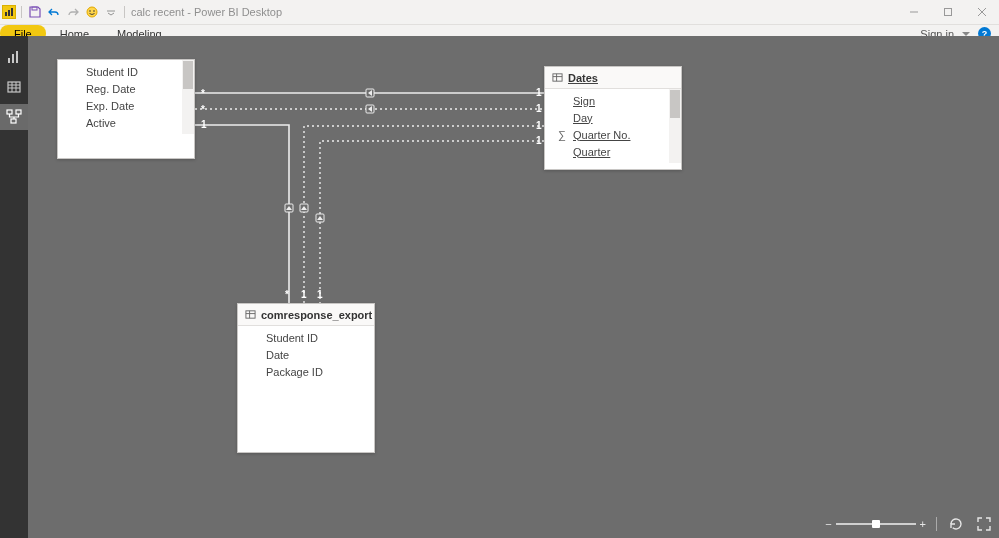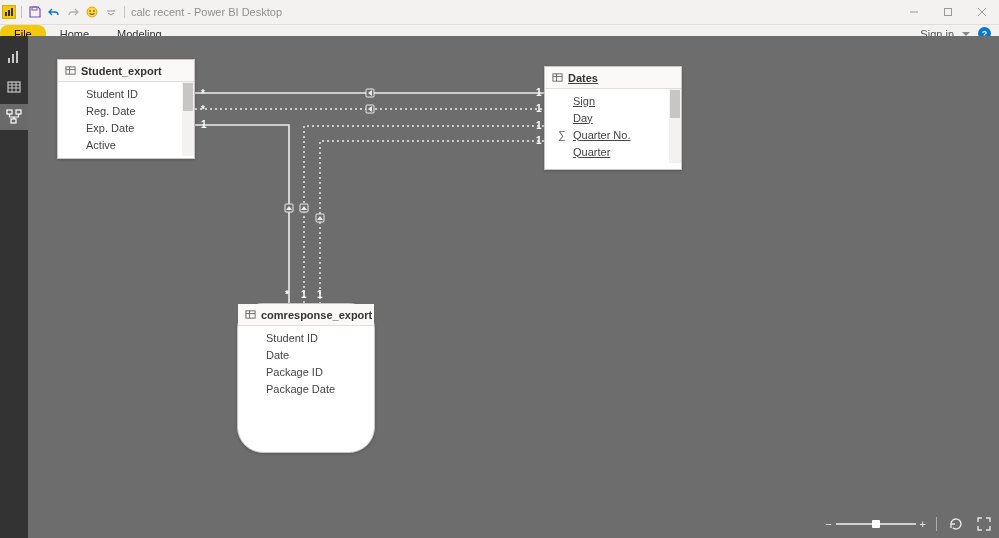--- a/index.html
+++ b/index.html
@@ -405,14 +405,6 @@
     </svg>
 
     <div class="table-card" style="left:29px; top:23px; width:138px; height:100px;">
-      <div class="th">
-        <svg width="11" height="11" viewBox="0 0 12 12">
-            <rect x="1" y="2" width="10" height="8" fill="none" stroke="#666"></rect>
-            <line x1="1" y1="5" x2="11" y2="5" stroke="#666"></line>
-            <line x1="5" y1="2" x2="5" y2="10" stroke="#666"></line>
-          </svg>
-        <span>Student_export</span>
-      </div>
       <div class="fields-wrap">
         <div class="fields">
           <div class="fld">

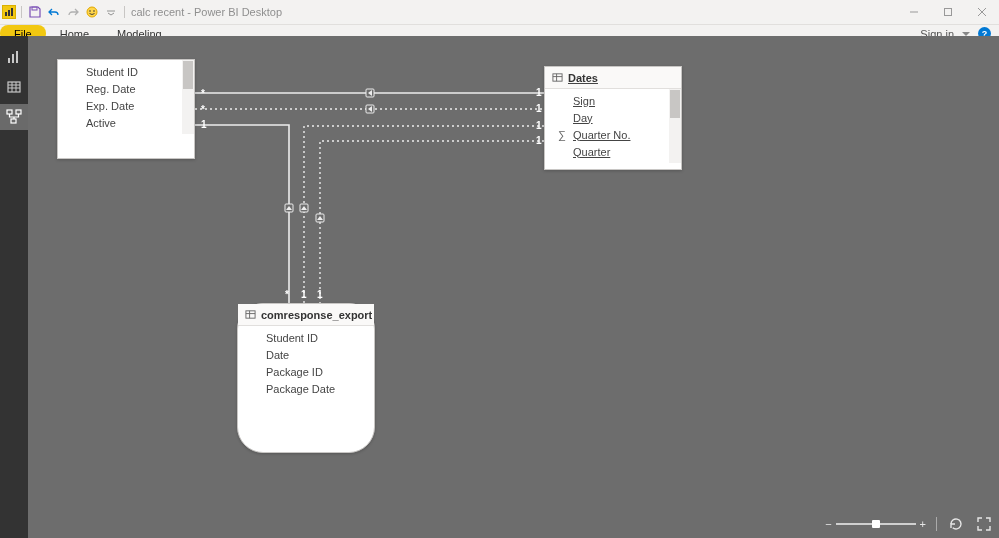--- a/index.html
+++ b/index.html
@@ -457,7 +457,7 @@
       </div>
     </div>
 
-    <div class="table-card" style="left:209px; top:267px; width:138px; height:150px;border-radius:26px;">
+    <div class="table-card" style="left:209px; top:267px; width:138px; height:150px;">
       <div class="th">
         <svg width="11" height="11" viewBox="0 0 12 12">
             <rect x="1" y="2" width="10" height="8" fill="none" stroke="#666"></rect>

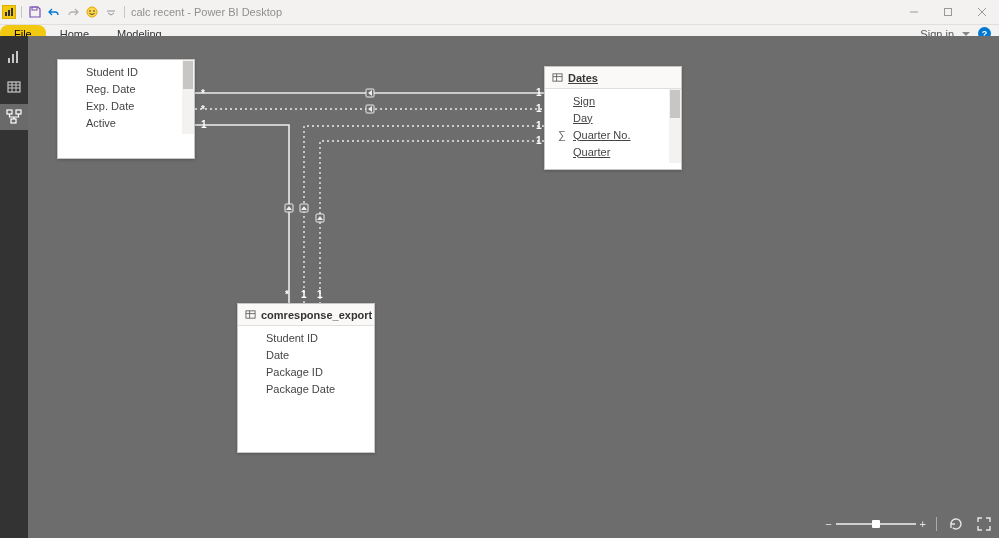--- a/index.html
+++ b/index.html
@@ -477,9 +477,6 @@
           <div class="fld">
               <span>Package ID</span>
             </div>
-          <div class="fld">
-              <span>Package Date</span>
-            </div>
         </div>
       </div>
     </div>

